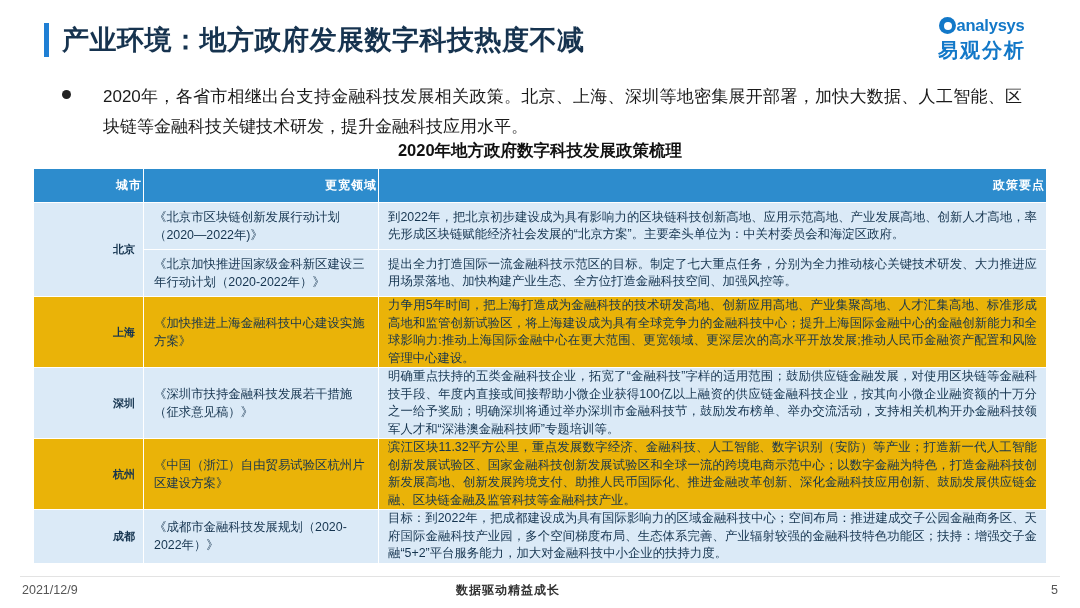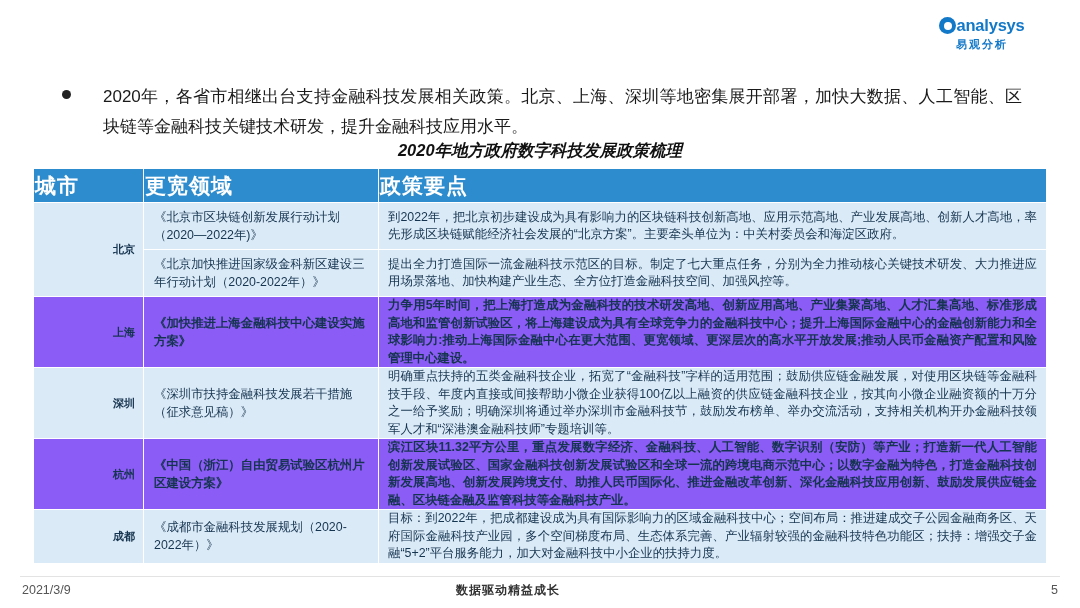--- a/index.html
+++ b/index.html
@@ -191,6 +191,10 @@
 
 <div class="slide">
 
+  <div class="title-row">
+    <div class="title-bar"></div>
+    <div class="title-text">产业环境：地方政府发展数字科技热度不减</div>
+  </div>
 
   <div class="logo">
     <div class="logo-top">

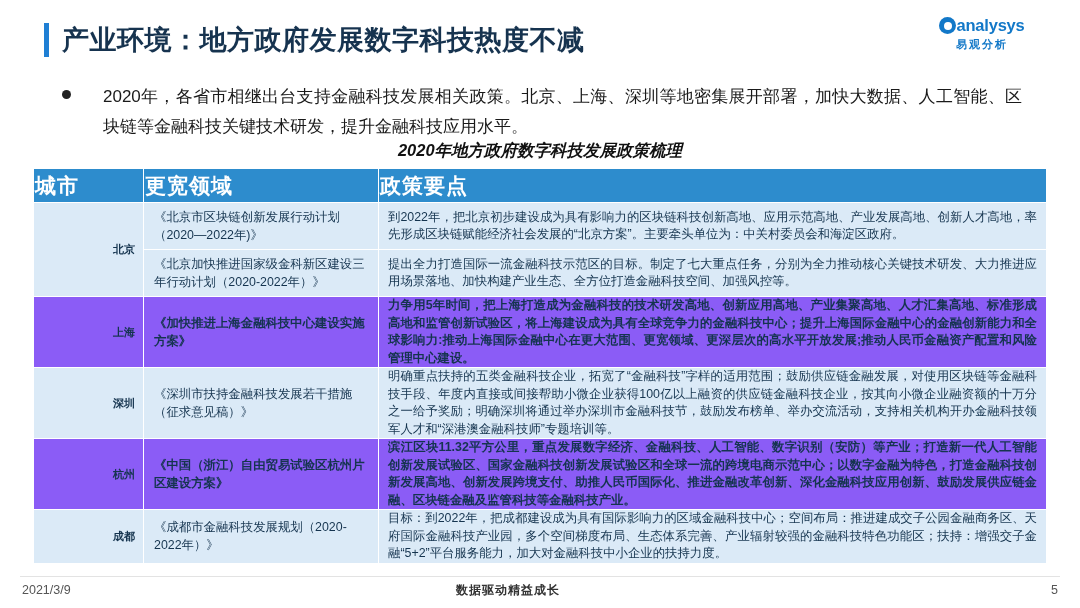--- a/index.html
+++ b/index.html
@@ -67,7 +67,7 @@
     letter-spacing: -0.2px;
   }
   .logo-cn {
-    font-size: 11px;
+    font-size: 20px;
     color: #1278c8;
     font-weight: bold;
     margin-top: 2px;

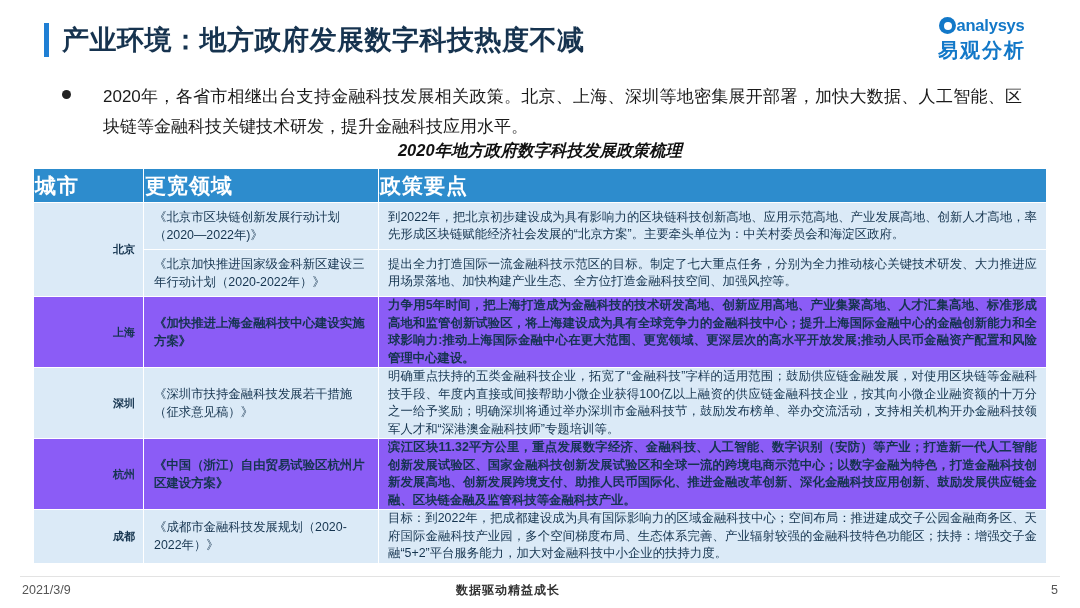--- a/index.html
+++ b/index.html
@@ -106,7 +106,6 @@
     font-size: 16.5px;
     font-weight: bold;
     color: #111;
-    font-style: italic;
   }
 
   

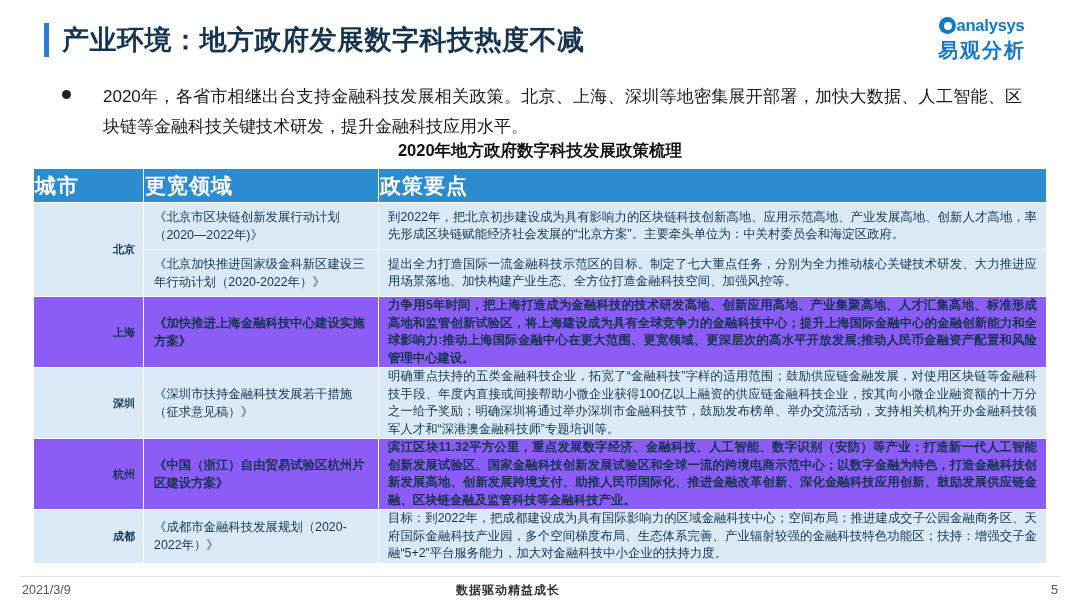--- a/index.html
+++ b/index.html
@@ -119,11 +119,11 @@
   thead th {
     background: #2d8ccd;
     color: #ffffff;
-    font-size: 21px;
+    font-size: 12px;
     font-weight: bold;
     height: 34px;
     border: 1px solid #ffffff;
-    text-align: left;
+    text-align: right;
     letter-spacing: 1px;
   }
   tbody td {

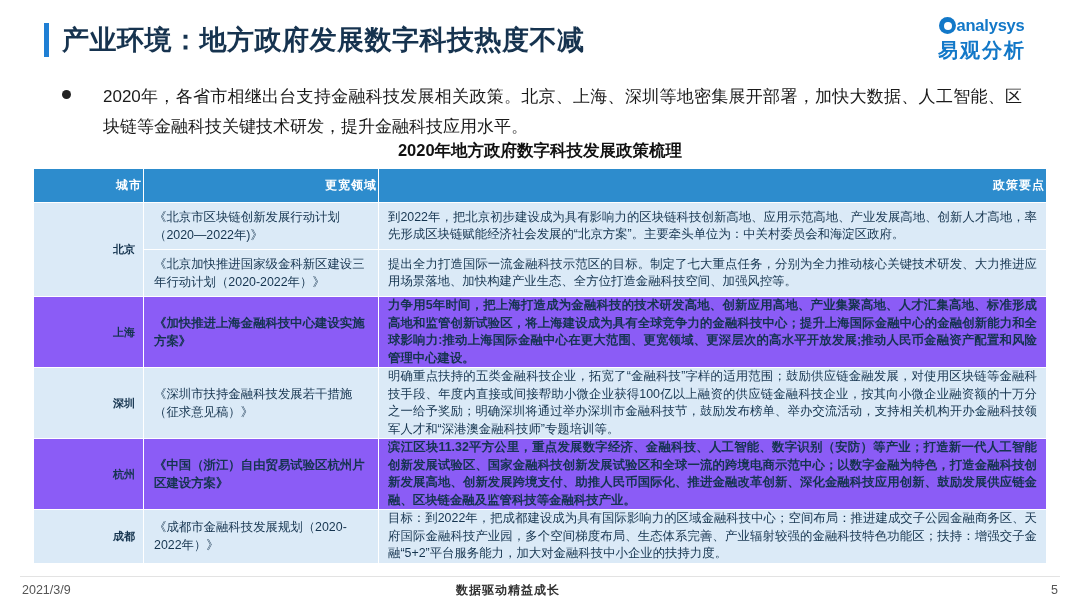--- a/index.html
+++ b/index.html
@@ -153,7 +153,7 @@
     padding: 0 9px;
   }
   .band-a td { background: #dbeaf7; }
-  .band-b td { background: #8b5cf6; font-weight: bold; }
+  .band-b td { background: #eab308; }
 
   
   .footer-date {

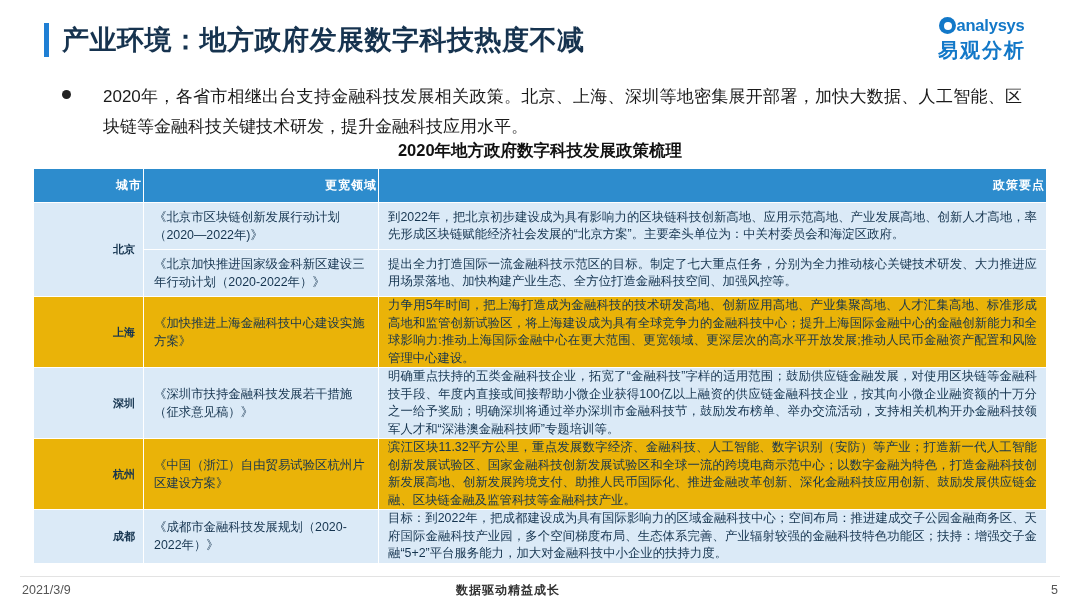--- a/index.html
+++ b/index.html
@@ -252,7 +252,7 @@
   </table>
 
   <div class="footer-rule"></div>
-  <div class="footer-date">2021/3/9</div>
+  <div class="footer-date">2021/12/9</div>
   <div class="footer-center">数据驱动精益成长</div>
   <div class="footer-page">5</div>
 

